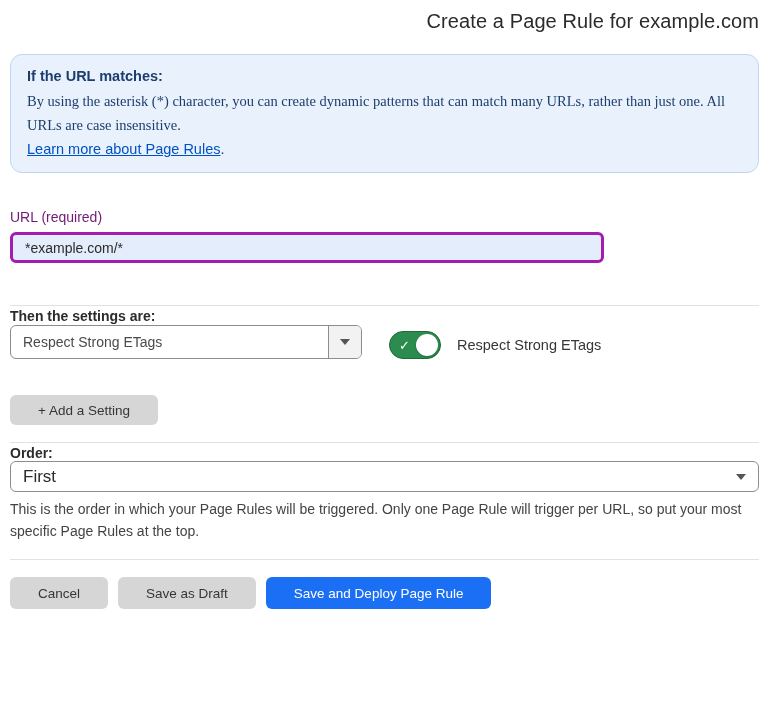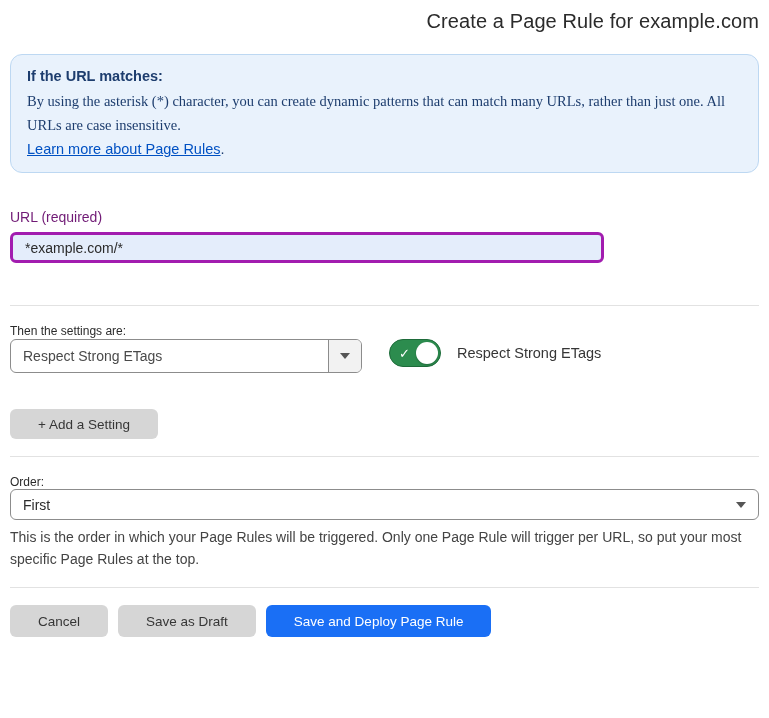--- a/index.html
+++ b/index.html
@@ -73,10 +73,10 @@
   .divider-3 { margin-top: 17px; }
 
   .section-heading {
-    font-size: 12px;
-    font-weight: normal;
-    color: #2b2b2b;
-    margin-top: 18px;
+    font-size: 14px;
+    font-weight: bold;
+    color: #2b2b2b;
+    margin-top: 2px;
   }
 
   

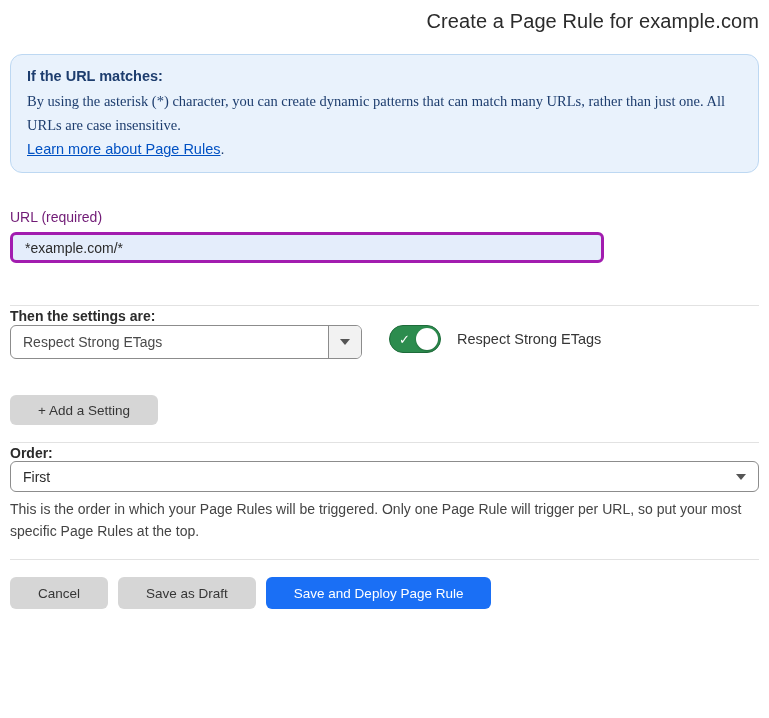--- a/index.html
+++ b/index.html
@@ -82,7 +82,7 @@
   
   .setting-row {
     display: flex;
-    align-items: flex-start;
+    align-items: flex-end;
     margin-top: 1px;
   }
   .setting-select {

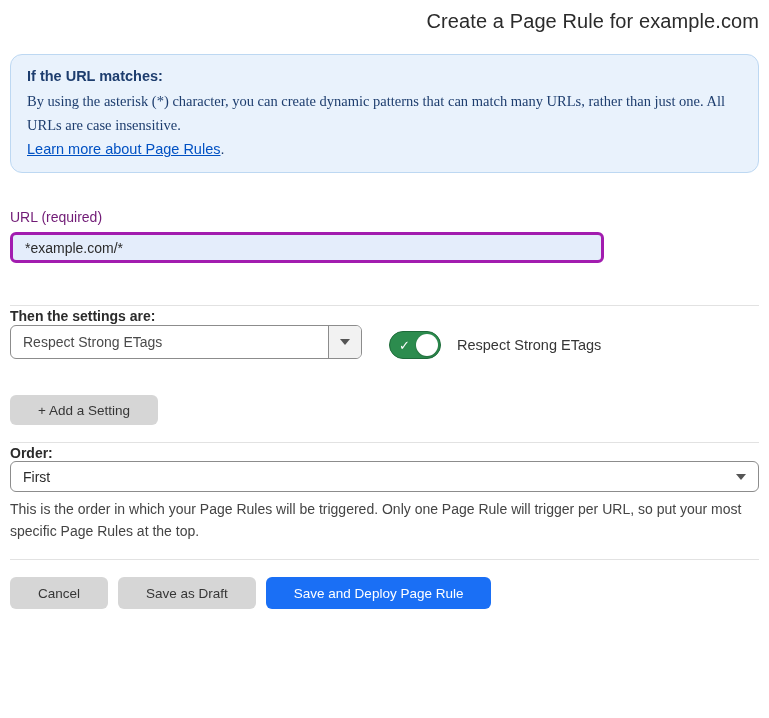--- a/index.html
+++ b/index.html
@@ -186,7 +186,7 @@
     display: flex;
     align-items: center;
     padding: 0 12px;
-    font-size: 14px;
+    font-size: 17px;
     color: #2b2b2b;
     cursor: pointer;
   }

